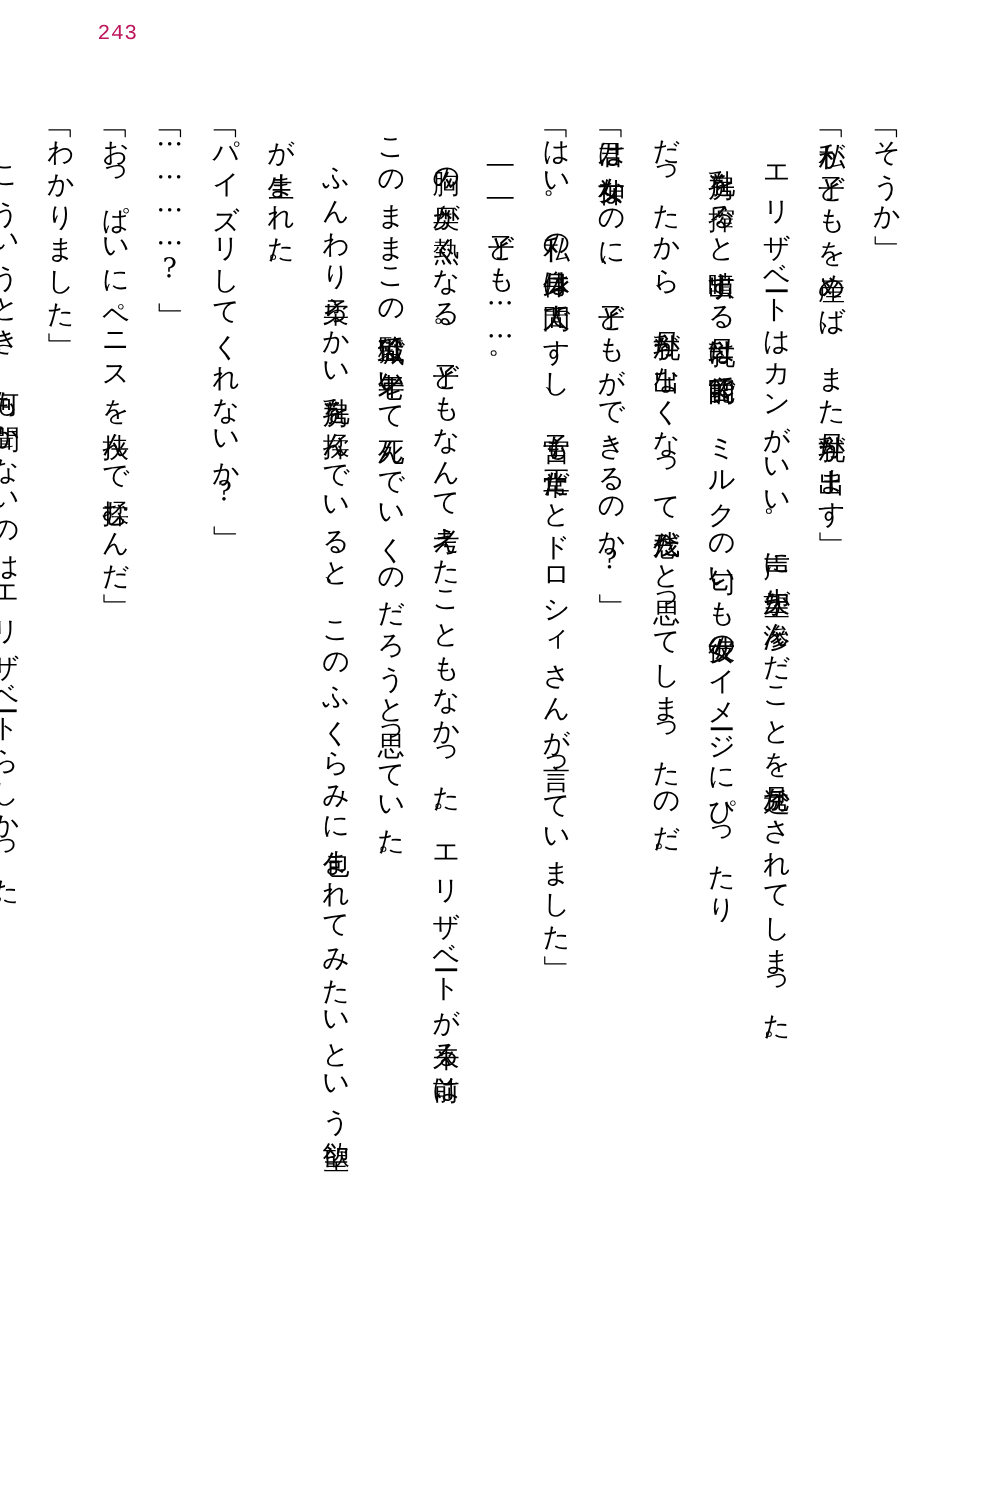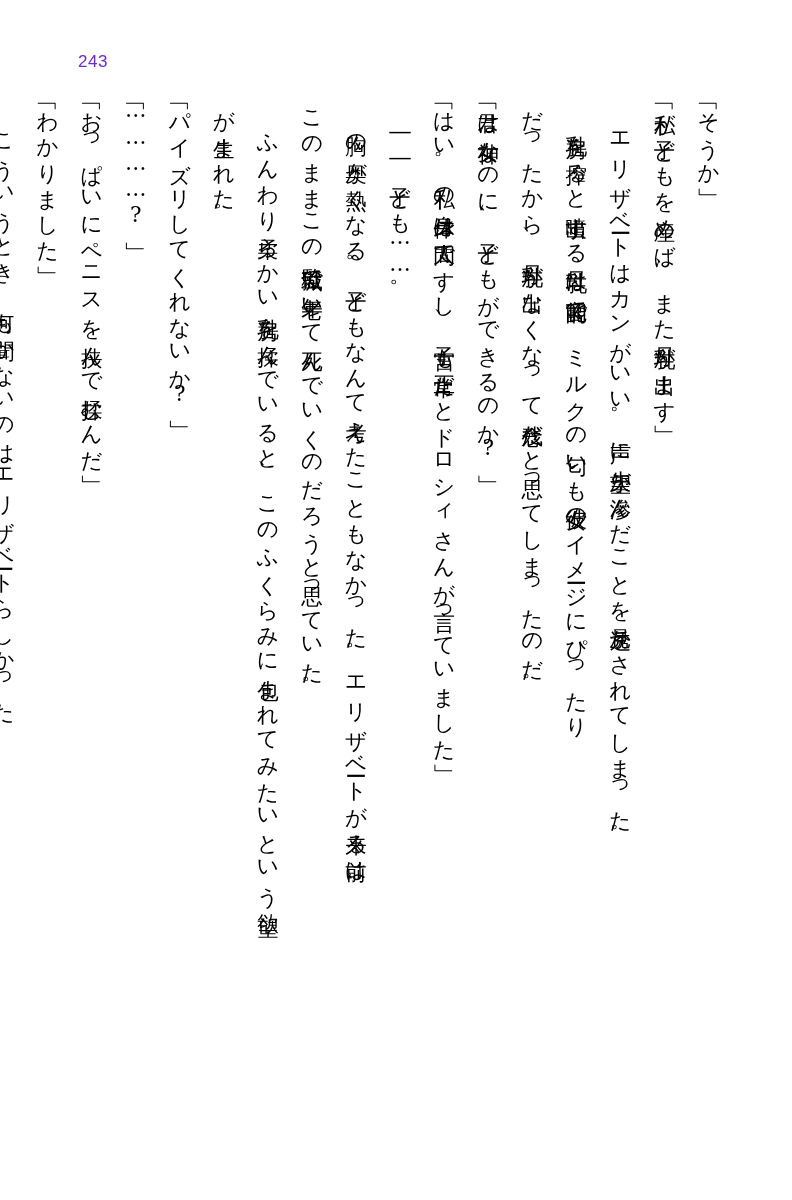--- a/index.html
+++ b/index.html
@@ -27,9 +27,8 @@
     left: 78px;
     font-size: 17px;
     letter-spacing: 0.5px;
-    font-family: Liberation Sans, sans-serif;
-    color: #6d28d9;
-    margin-top: 34px;
+    font-family: Liberation Mono, monospace;
+    color: #be185d;
   }
   
   #body-text {

